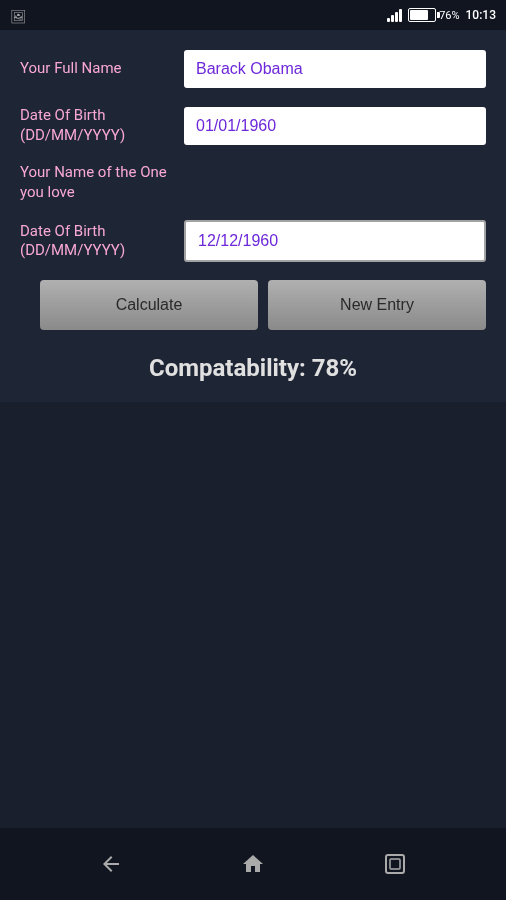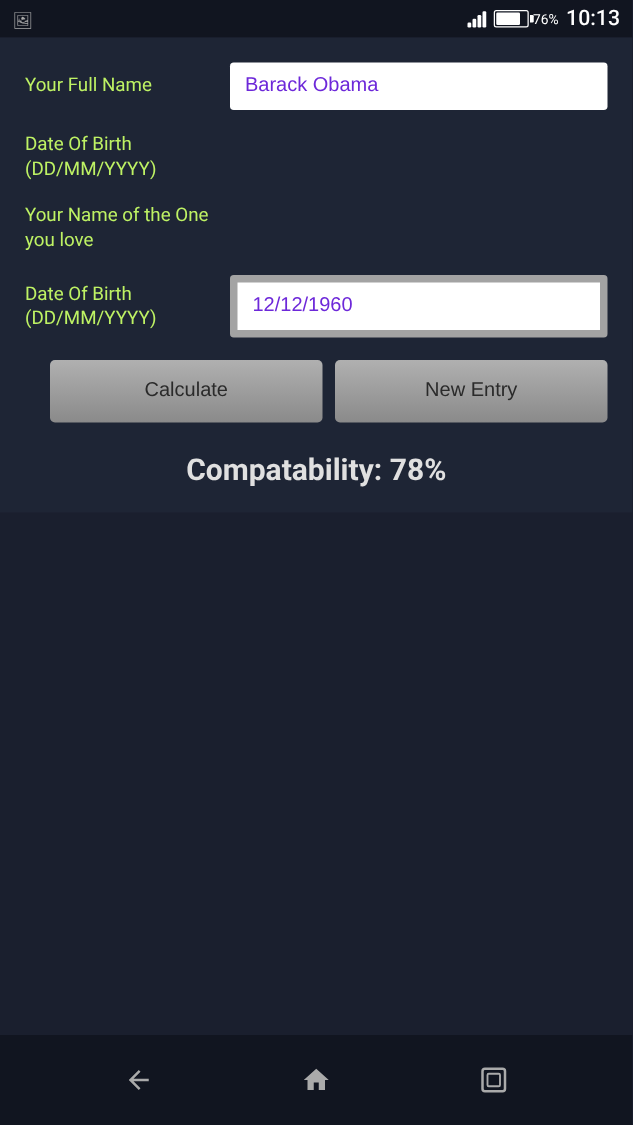--- a/index.html
+++ b/index.html
@@ -85,7 +85,7 @@
     }
 
     .time-text {
-      font-size: 17px;
+      font-size: 12px;
       color: white;
       font-weight: 500;
     }

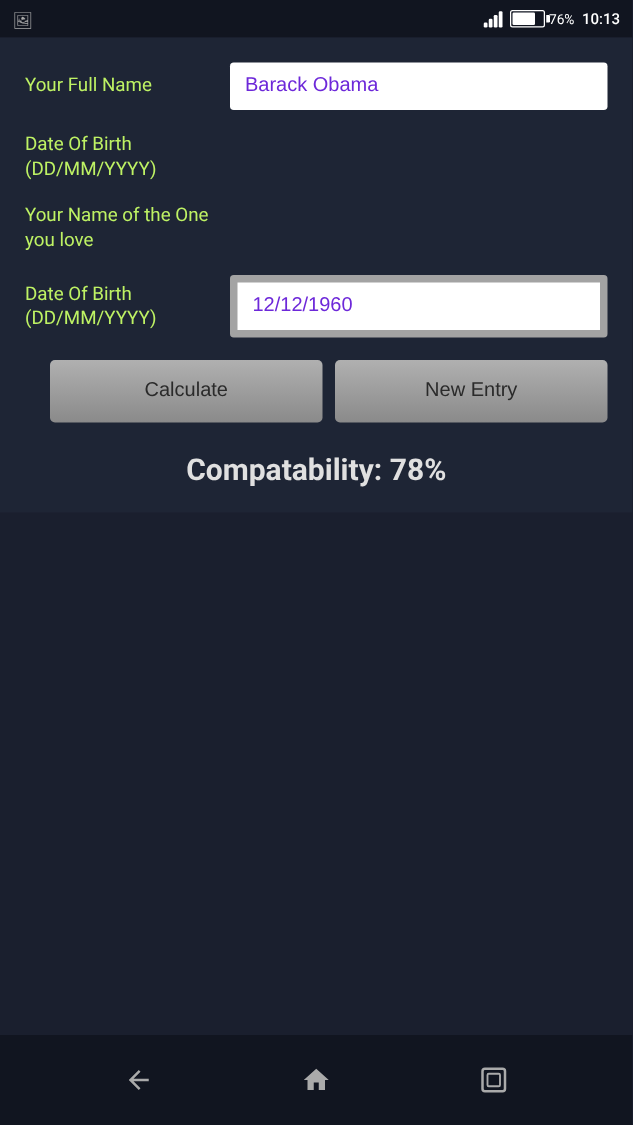--- a/index.html
+++ b/index.html
@@ -104,7 +104,7 @@
     }
 
     .form-label {
-      color: #bef264;
+      color: #f9a8d4;
       font-size: 15px;
       line-height: 1.3;
       min-width: 150px;

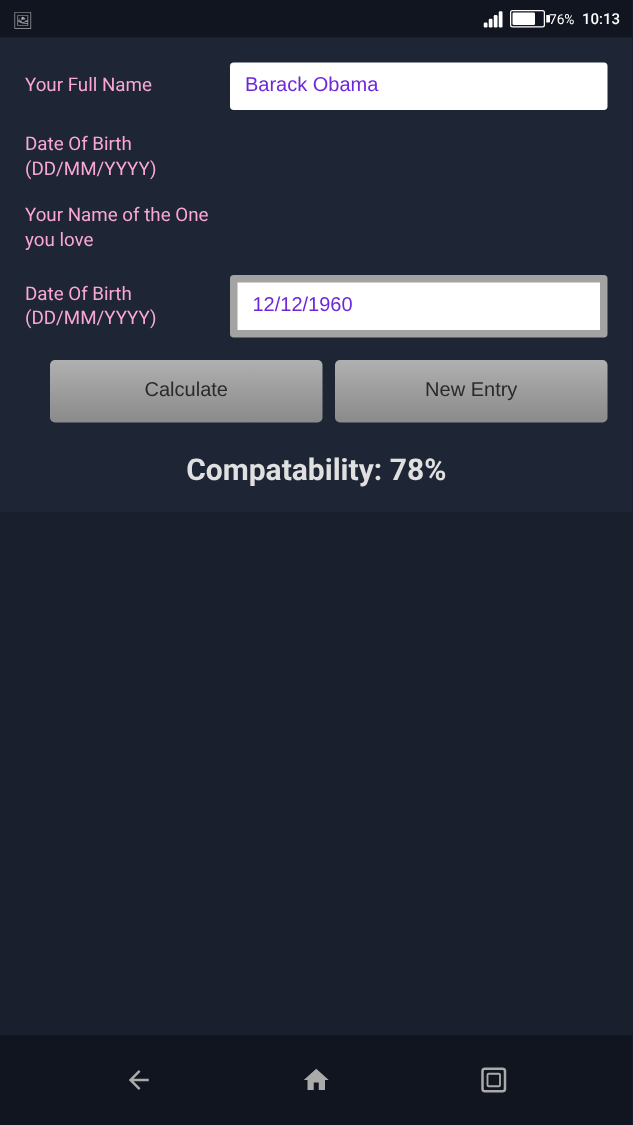--- a/index.html
+++ b/index.html
@@ -213,6 +213,7 @@
 
   <div class="form-row">
     <label class="form-label">Date Of Birth (DD/MM/YYYY)</label>
+    <input class="form-input" type="text" value="01/01/1960" style="">
   </div>
 
   <div class="form-row">

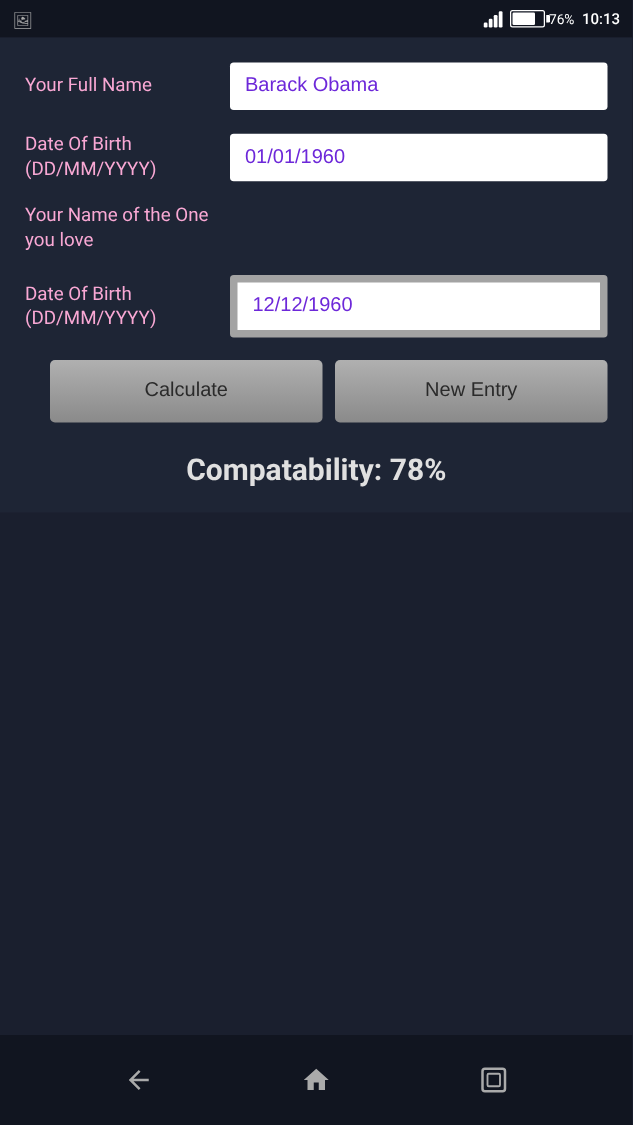--- a/index.html
+++ b/index.html
@@ -123,7 +123,7 @@
     }
 
     .form-input.active-border {
-      border: 6px solid #a3a3a3;
+      border: 2px solid #a3a3a3;
     }
 
     

